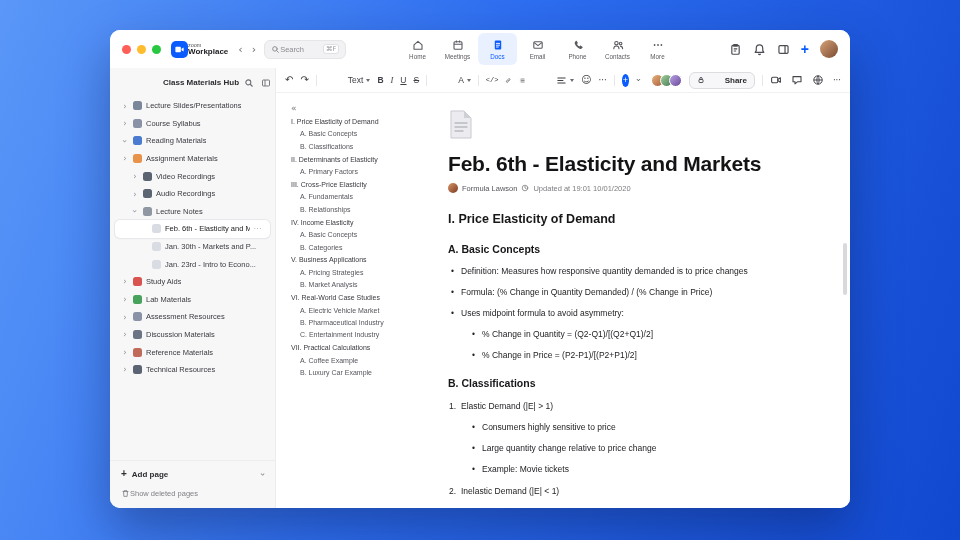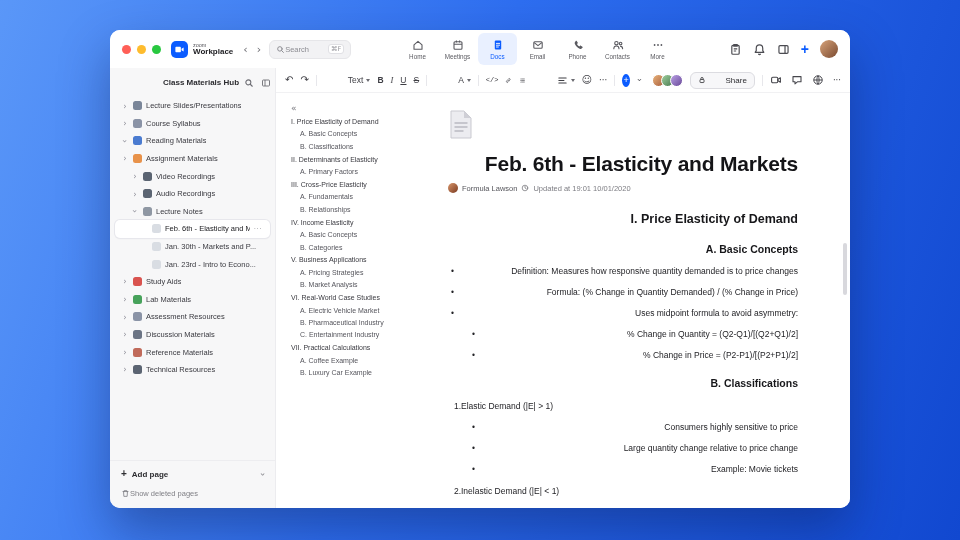--- a/index.html
+++ b/index.html
@@ -24,7 +24,7 @@
   .lights { display:flex; gap:6px; }
   .light { width:9px; height:9px; border-radius:50%; }
   .light.red{background:#ff5f57}.light.yellow{background:#febc2e}.light.green{background:#28c840}
-  .brand { display:flex; align-items:center; gap:5px; margin-left:10px; }
+  .brand { display:flex; align-items:center; margin-left:10px; }
   .brand-badge { width:17px; height:17px; border-radius:5px; background:#0b5cff; display:flex; align-items:center; justify-content:center; }
   .brand-top { font-size:5.5px; color:#55555b; line-height:1.1; }
   .brand-bottom { font-size:8px; font-weight:700; color:#1c1c20; line-height:1.1; }

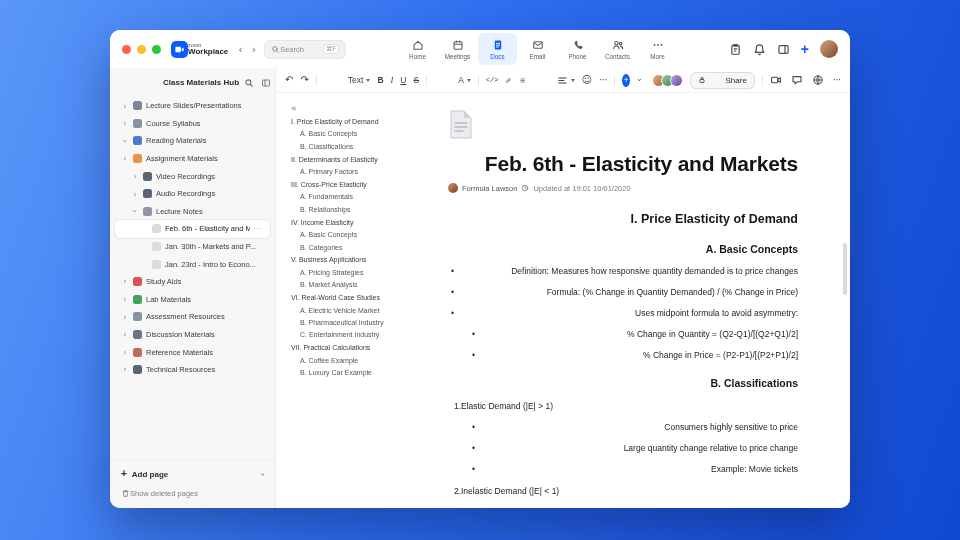--- a/index.html
+++ b/index.html
@@ -82,7 +82,7 @@
   .tav1{background:linear-gradient(135deg,#e8b27a,#a95f3e); margin-left:0;}
   .tav2{background:linear-gradient(135deg,#9fd09f,#4a7a50);}
   .tav3{background:linear-gradient(135deg,#b9a0e4,#6a4a9a);}
-  .share-btn { display:flex; align-items:center; gap:20px; height:17px; padding:0 7px; border:1px solid #dcdce1; border-radius:6px; background:#f7f7f9; font-size:8px; color:#2c2c30; }
+  .share-btn { display:flex; align-items:center; gap:20px; height:17px; padding:0 7px; border:1px solid #dcdce1; border-radius:6px; background:#f7f7f9; font-size:8px; color:#2c2c30;font-weight:bold; }
   .doc-ricons { display:flex; gap:9px; align-items:center; color:#46464c; }
 
   

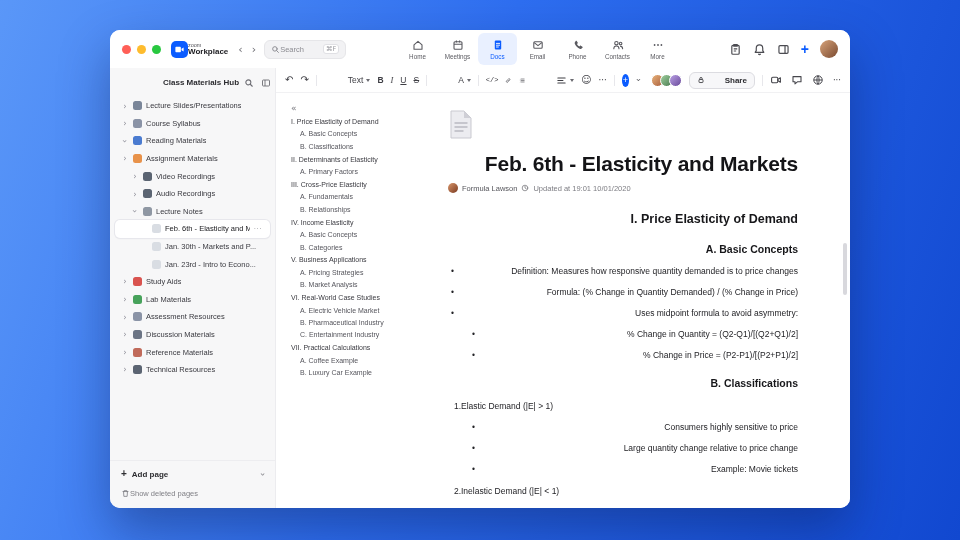--- a/index.html
+++ b/index.html
@@ -93,7 +93,7 @@
   .outline-item.level-1 { margin-top:4.8px; color:#3a3a40; }
   .outline-item.level-2 { margin-top:4.4px; padding-left:9px; color:#55555c; }
 
-  .doc-body { flex:1; padding:16px 52px 0 14px; min-width:0;text-align:right; }
+  .doc-body { flex:1; padding:16px 52px 0 14px; min-width:0; }
   .doc-title { font-size:21px; font-weight:700; color:#141417; margin-top:12px; letter-spacing:-.2px; }
   .doc-meta { margin-top:7px; display:flex; align-items:center; gap:4px; font-size:7.5px; color:#7c7c82; }
   .meta-avatar { width:10px; height:10px; border-radius:50%; background:linear-gradient(135deg,#d8956a,#7a3a20); }

